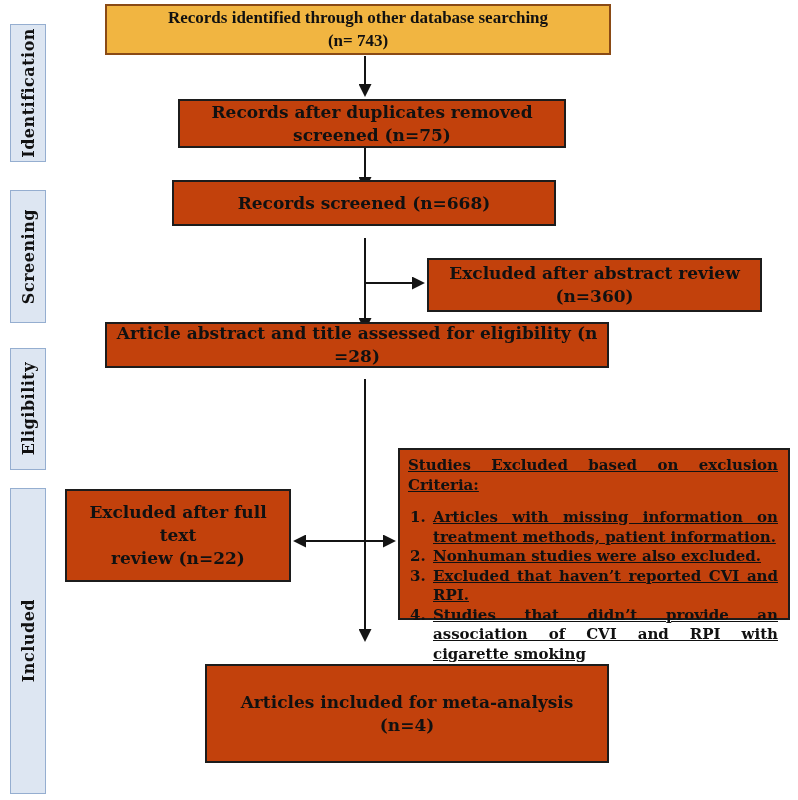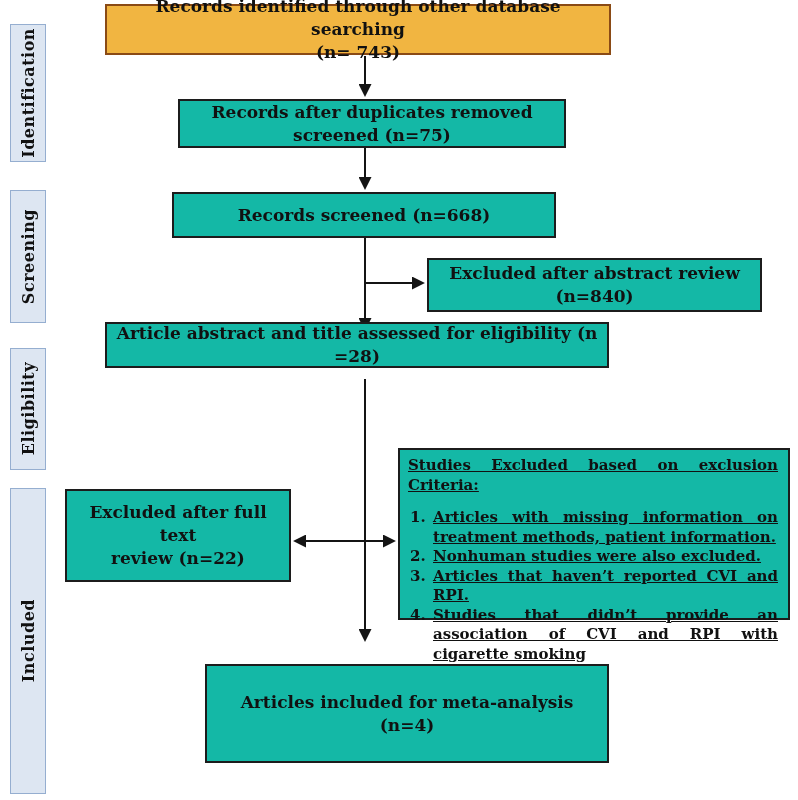--- a/index.html
+++ b/index.html
@@ -54,6 +54,7 @@
   .fbox.orange{
     background:var(--orange-fill);
     border:2px solid var(--orange-border);
+    font-family:Liberation Serif, serif;
   }
   .fbox.left-text{
     display:block;

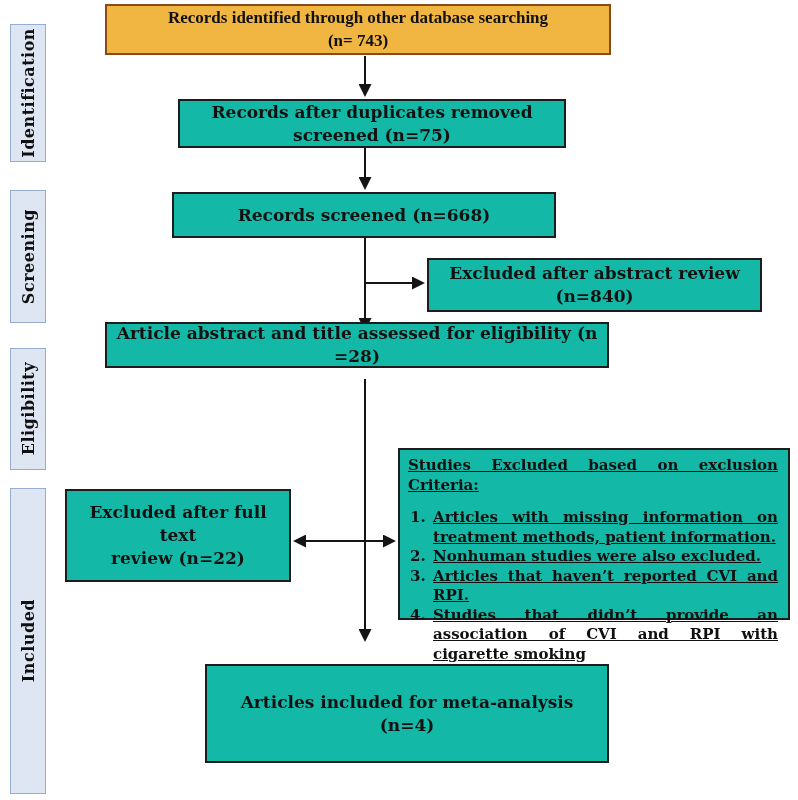--- a/index.html
+++ b/index.html
@@ -42,7 +42,7 @@
   
   .fbox{
     position:absolute;
-    background:#14b8a6;
+    background:#c2410c;
     border:2px solid var(--box-border);
     display:flex;align-items:center;justify-content:center;
     text-align:center;

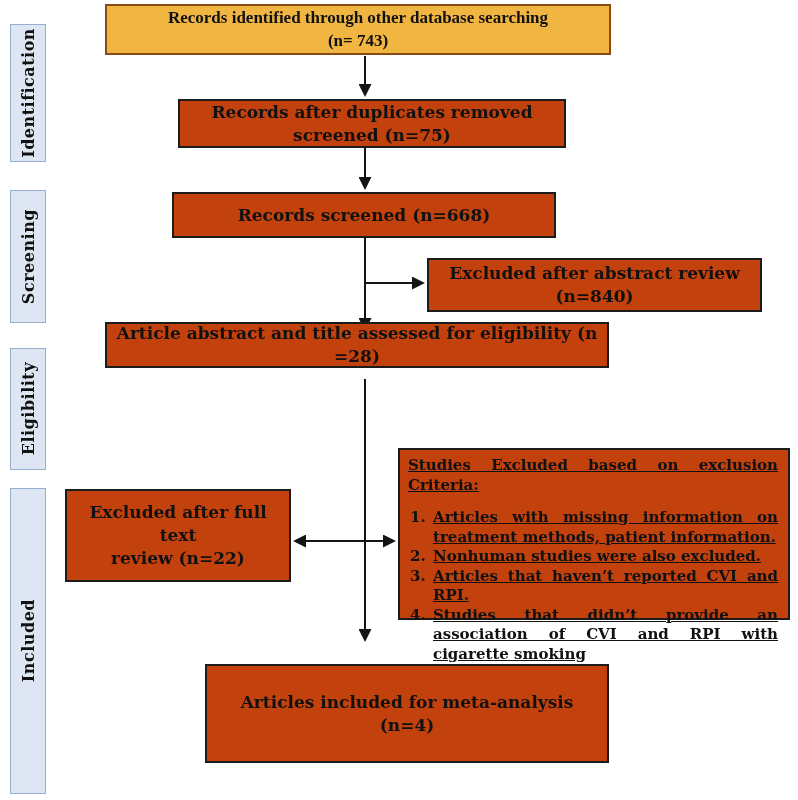--- a/index.html
+++ b/index.html
@@ -119,7 +119,7 @@
   <div class="fbox" style="left:178px;top:99px;width:388px;height:49px">Records after duplicates removed
 screened (n=75)</div>
 
-  <div class="fbox" style="left:172px;top:192px;width:384px;height:46px">Records screened (n=668)</div>
+  <div class="fbox" style="left:172px;top:180px;width:384px;height:46px">Records screened (n=668)</div>
 
   <div class="fbox" style="left:427px;top:258px;width:335px;height:54px">Excluded after abstract review
 (n=840)</div>

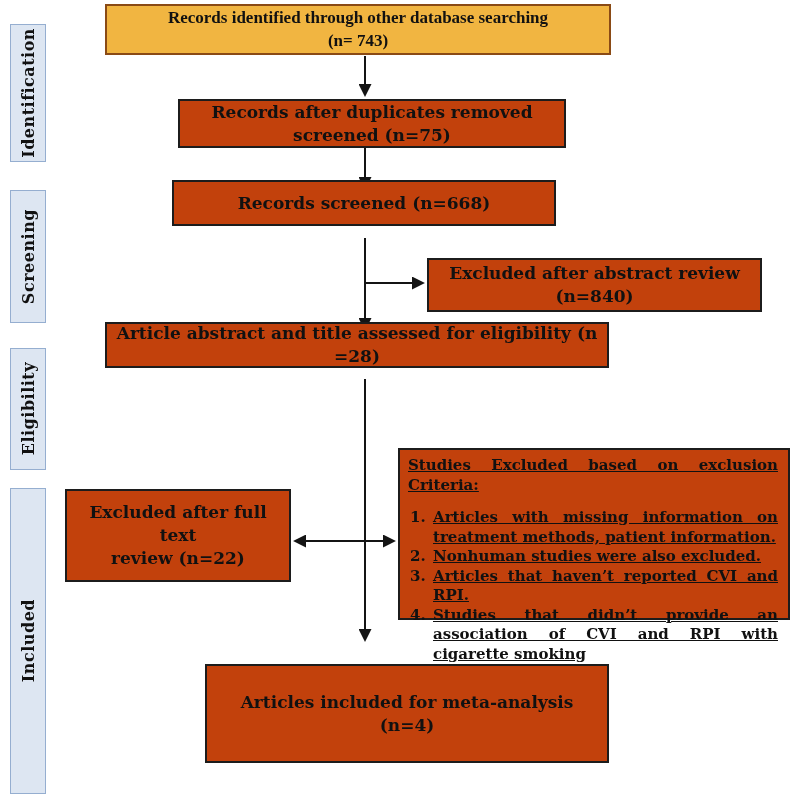--- a/index.html
+++ b/index.html
@@ -122,7 +122,7 @@
   <div class="fbox" style="left:172px;top:180px;width:384px;height:46px">Records screened (n=668)</div>
 
   <div class="fbox" style="left:427px;top:258px;width:335px;height:54px">Excluded after abstract review
-(n=840)</div>
+(n=360)</div>
 
   <div class="fbox" style="left:105px;top:322px;width:504px;height:46px">Article abstract and title assessed for eligibility (n =28)</div>
 

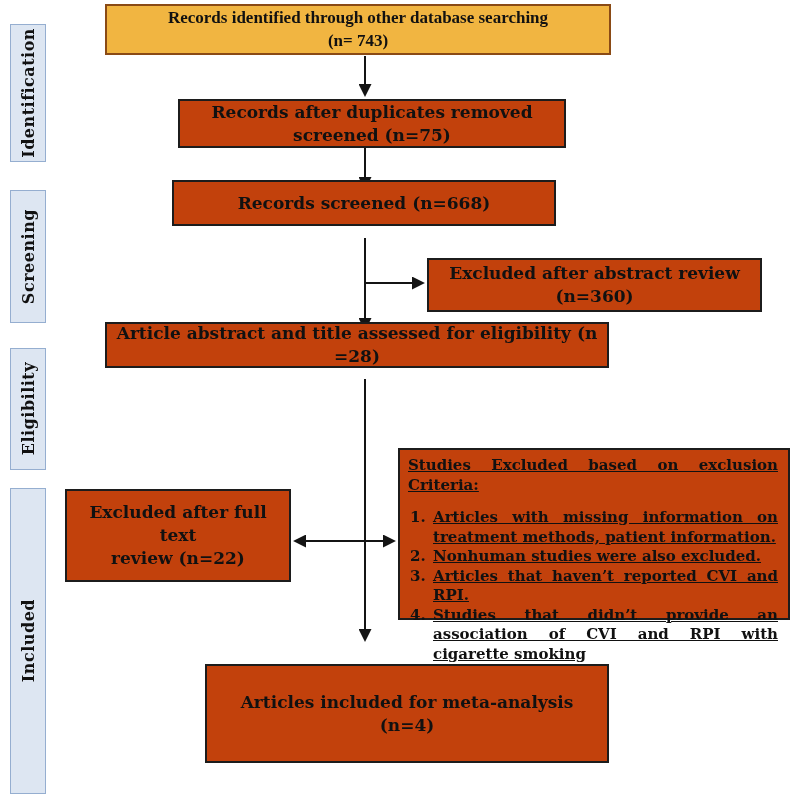--- a/index.html
+++ b/index.html
@@ -134,7 +134,7 @@
     <ol class="criteria-list">
       <li>Articles with missing information on treatment methods, patient information.</li>
       <li>Nonhuman studies were also excluded.</li>
-      <li>Articles that haven’t reported CVI and RPI.</li>
+      <li>Excluded that haven’t reported CVI and RPI.</li>
       <li>Studies that didn’t provide an association of CVI and RPI with cigarette smoking</li>
     </ol>
   </div>

